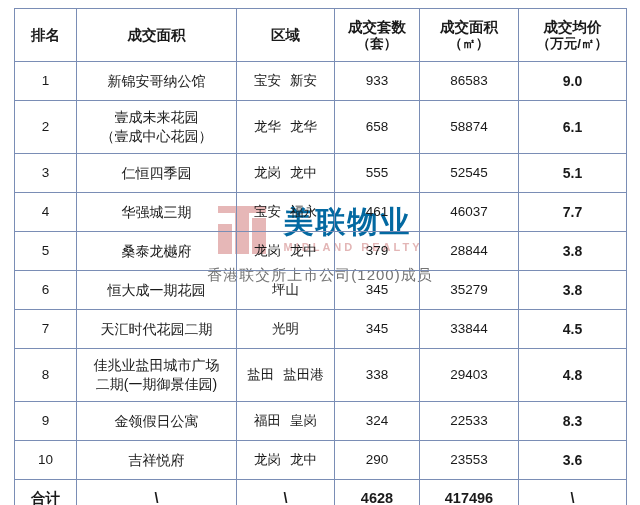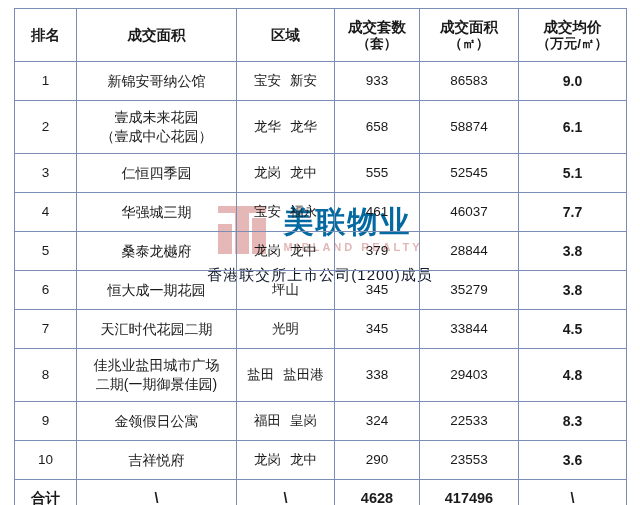--- a/index.html
+++ b/index.html
@@ -78,7 +78,7 @@
   }
   .wm-sub {
     font-size: 15px;
-    color: #0f172a;
+    color: #737373;
     letter-spacing: 1px;
     margin-top: 12px;
   }

